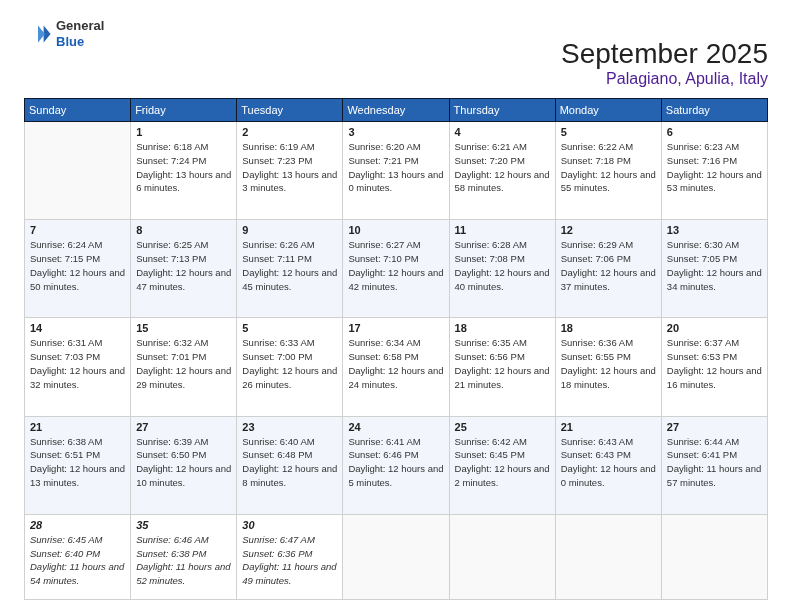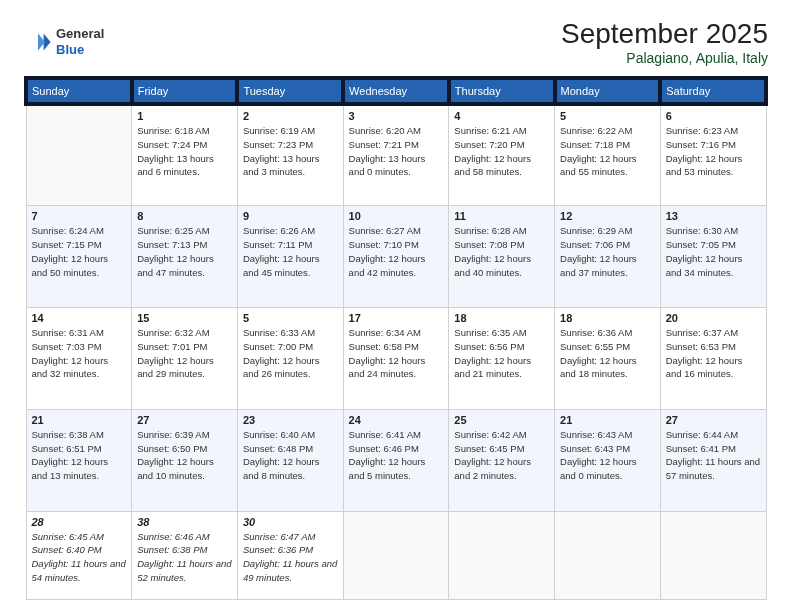--- a/index.html
+++ b/index.html
@@ -20,7 +20,7 @@
     .header {
       display: flex;
       justify-content: space-between;
-      align-items: center;
+      align-items: flex-start;
       margin-bottom: 10px;
     }
     .logo {

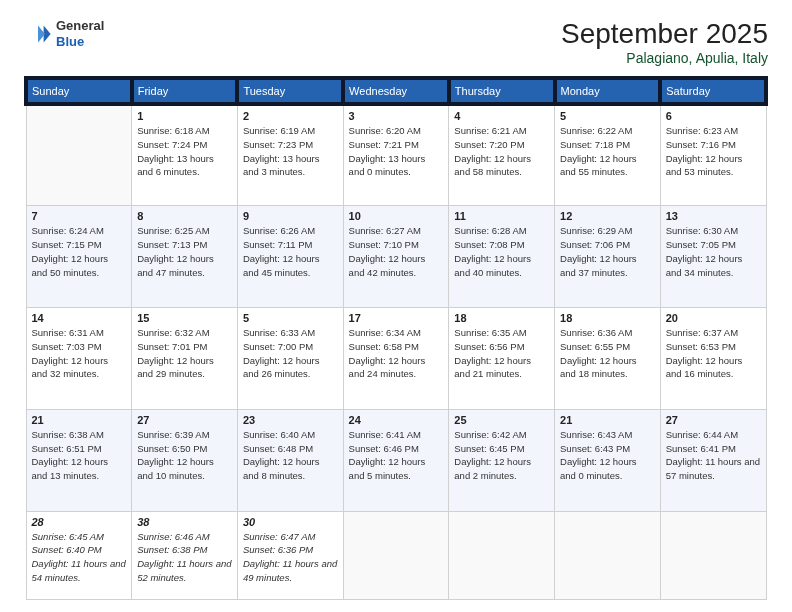--- a/index.html
+++ b/index.html
@@ -43,6 +43,7 @@
     }
     .title-block {
       text-align: right;
+      margin-top: 20px;
     }
     .month-title {
       font-size: 28px;

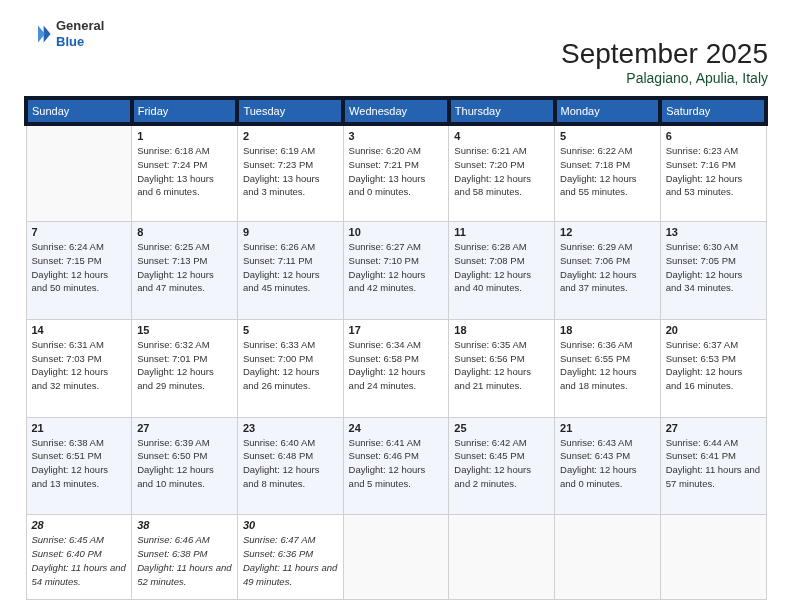--- a/index.html
+++ b/index.html
@@ -51,8 +51,8 @@
       color: #222;
     }
     .subtitle {
-      font-size: 14px;
-      color: #14532d;
+      font-size: 16px;
+      color: #4c1d95;
     }
     .calendar {
       flex: 1;

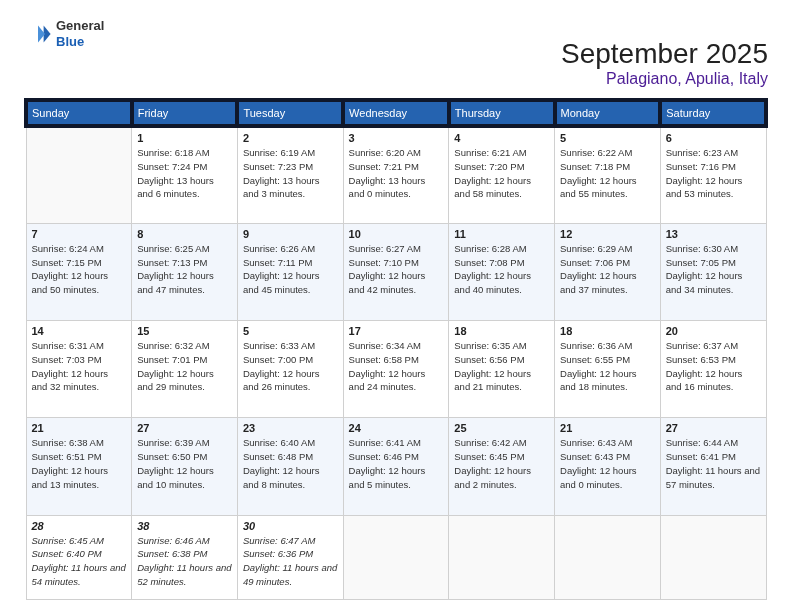--- a/index.html
+++ b/index.html
@@ -67,7 +67,7 @@
       text-align: left;
       font-size: 11px;
       font-weight: normal;
-      border: 4px solid #0f172a;
+      border: 1px solid #0f172a;
     }
     .calendar td {
       vertical-align: top;

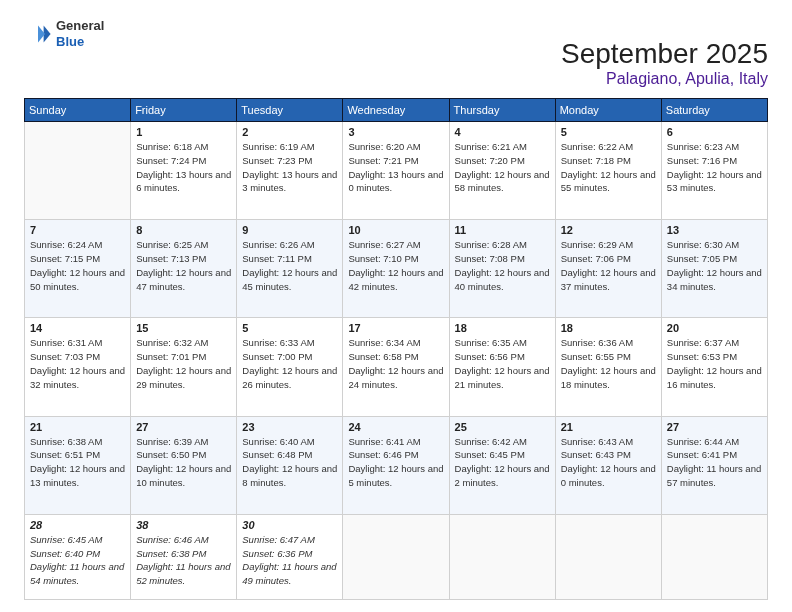--- a/index.html
+++ b/index.html
@@ -254,7 +254,7 @@
             <div class="day-info">Sunrise: 6:45 AM<br>Sunset: 6:40 PM<br>Daylight: 11 hours and 54 minutes.</div>
           </td>
           <td class="row-bg-odd">
-            <span class="day-number">38</span>
+            <span class="day-number">35</span>
             <div class="day-info">Sunrise: 6:46 AM<br>Sunset: 6:38 PM<br>Daylight: 11 hours and 52 minutes.</div>
           </td>
           <td class="row-bg-odd">

